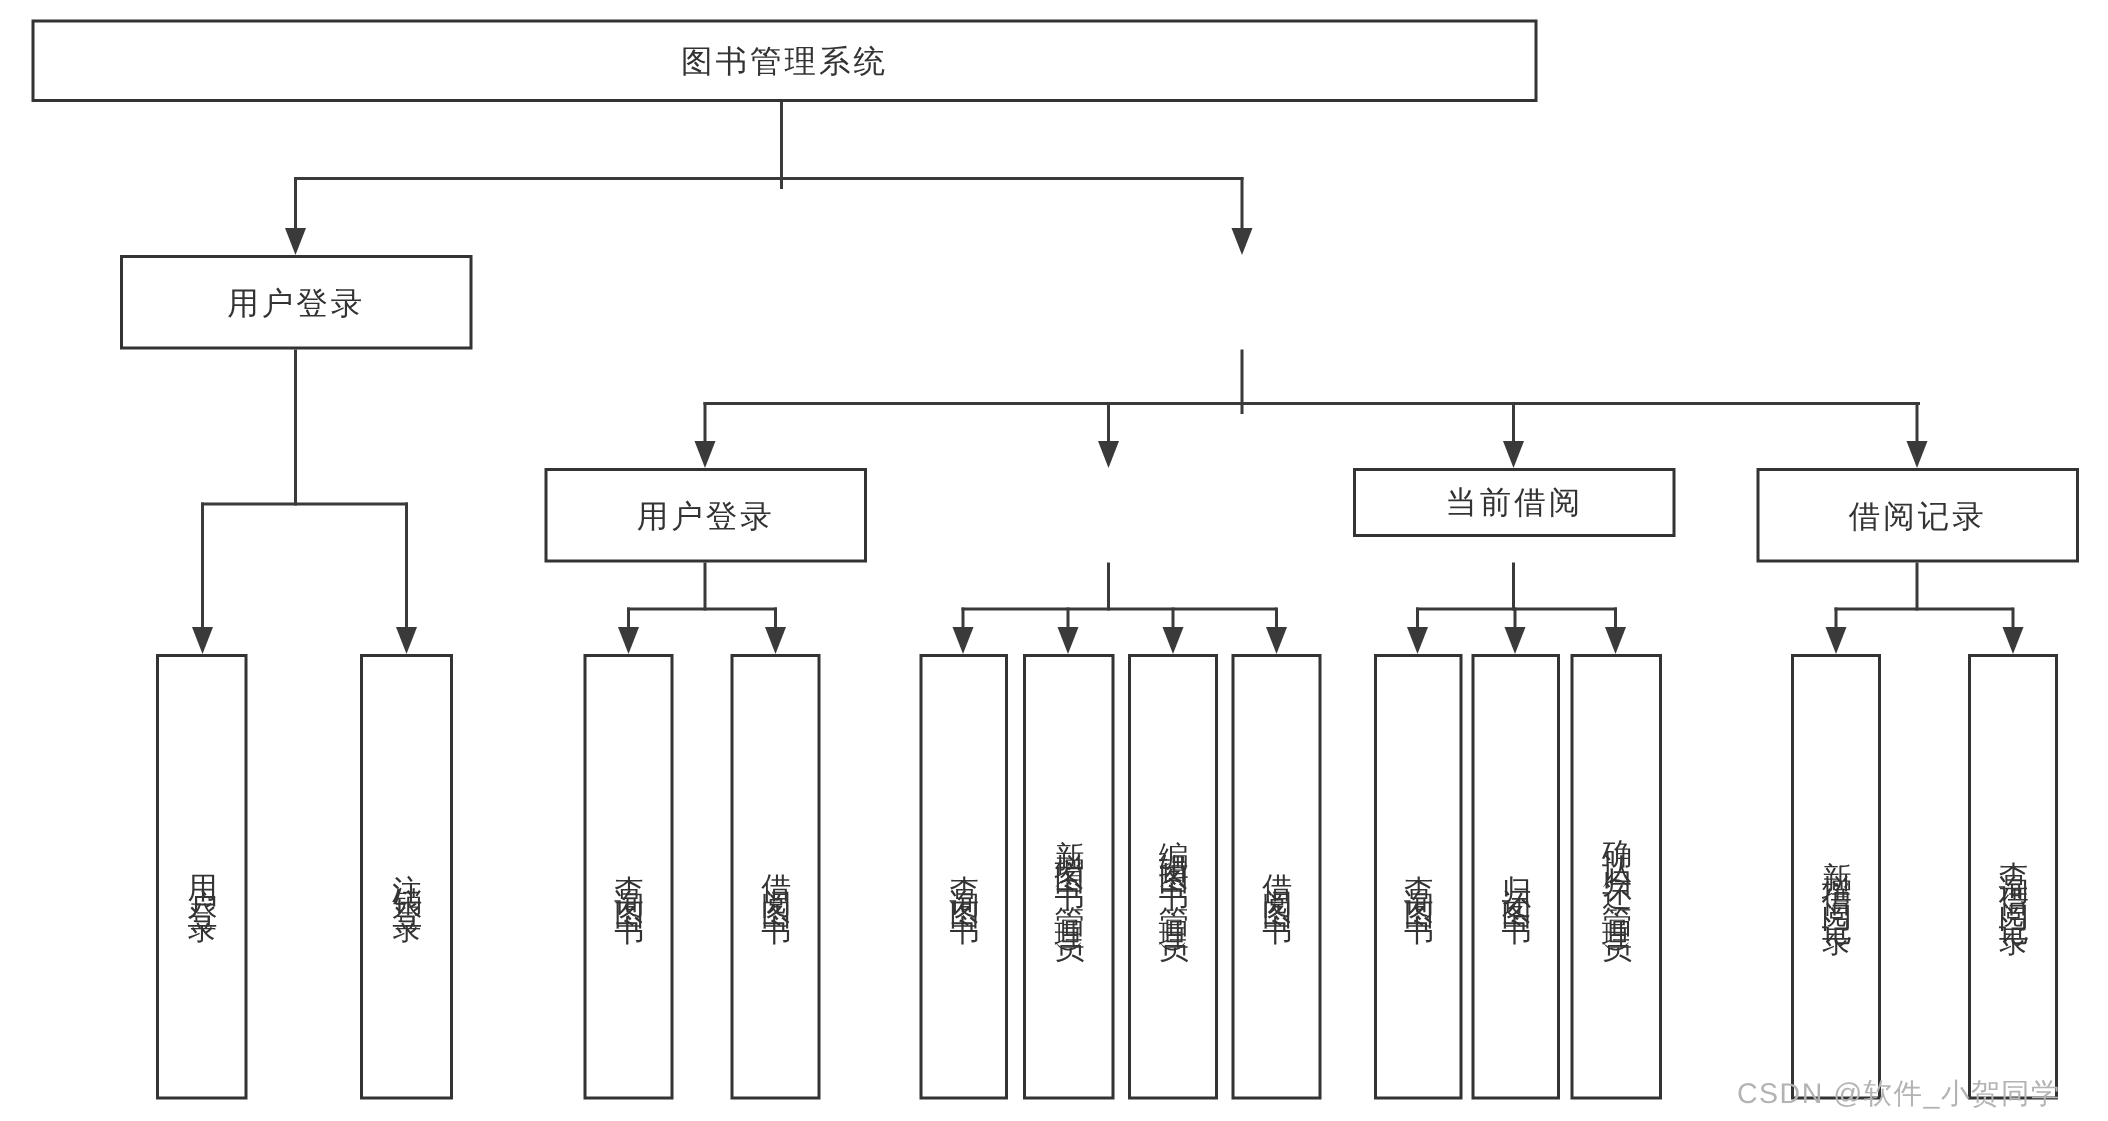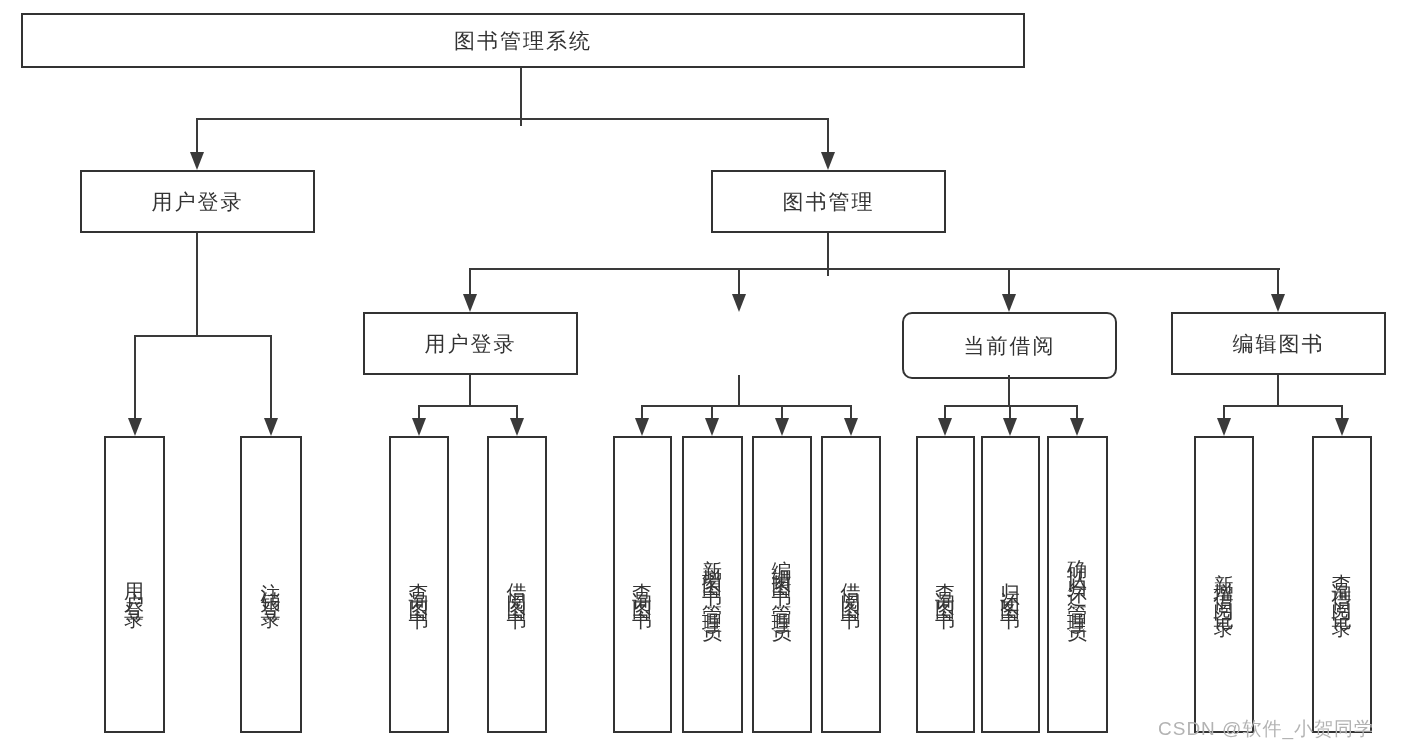--- a/index.html
+++ b/index.html
@@ -72,9 +72,6 @@
 
   <div class="box" style="left:80px; top:170px; width:235px; height:63px;">
     <span class="h-label">用户登录</span>
-  </div>
-  <div class="box" style="left:711px; top:170px; width:235px; height:63px;">
-    <span class="h-label">图书管理</span>
   </div>
 
   <div class="vl" style="left:196px; top:233px; height:104px;"></div>

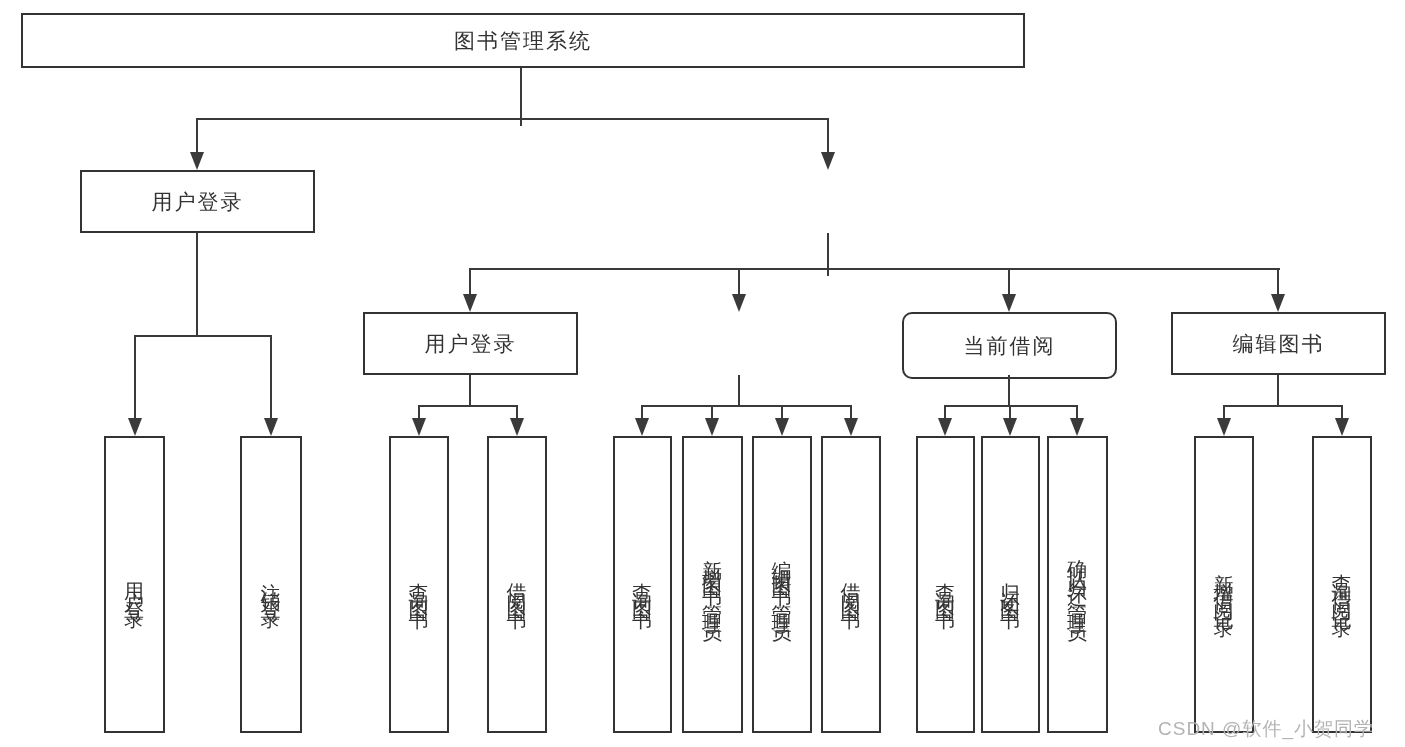--- a/index.html
+++ b/index.html
@@ -96,7 +96,7 @@
   <div class="box" style="left:363px; top:312px; width:215px; height:63px;">
     <span class="h-label">用户登录</span>
   </div>
-  <div class="box" style="left:902px; top:312px; width:215px; height:67px;border-radius:10px;">
+  <div class="box" style="left:902px; top:312px; width:215px; height:46px;">
     <span class="h-label">当前借阅</span>
   </div>
   <div class="box" style="left:1171px; top:312px; width:215px; height:63px;">

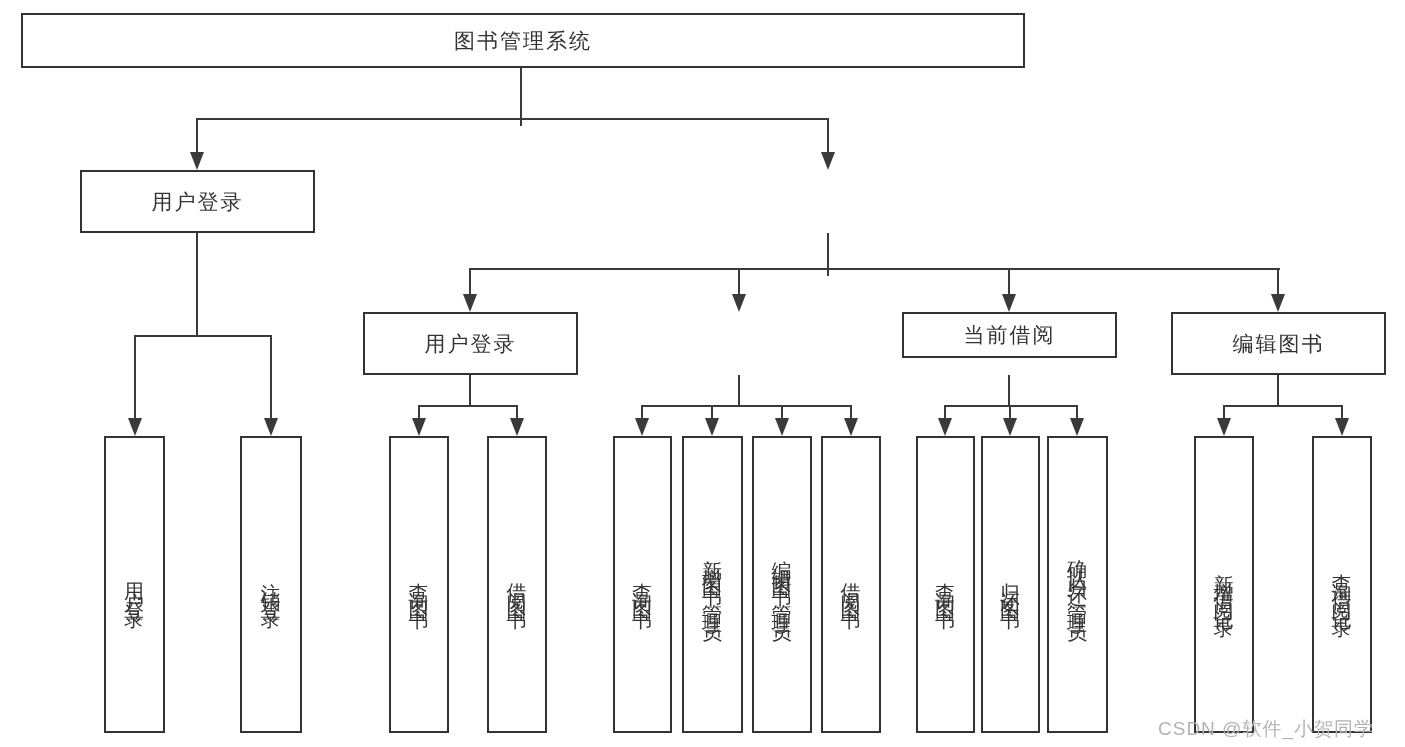--- a/index.html
+++ b/index.html
@@ -100,7 +100,7 @@
     <span class="h-label">当前借阅</span>
   </div>
   <div class="box" style="left:1171px; top:312px; width:215px; height:63px;">
-    <span class="h-label">编辑图书</span>
+    <span class="h-label">借阅记录</span>
   </div>
 
   <div class="vl" style="left:469px; top:375px; height:32px;"></div>

